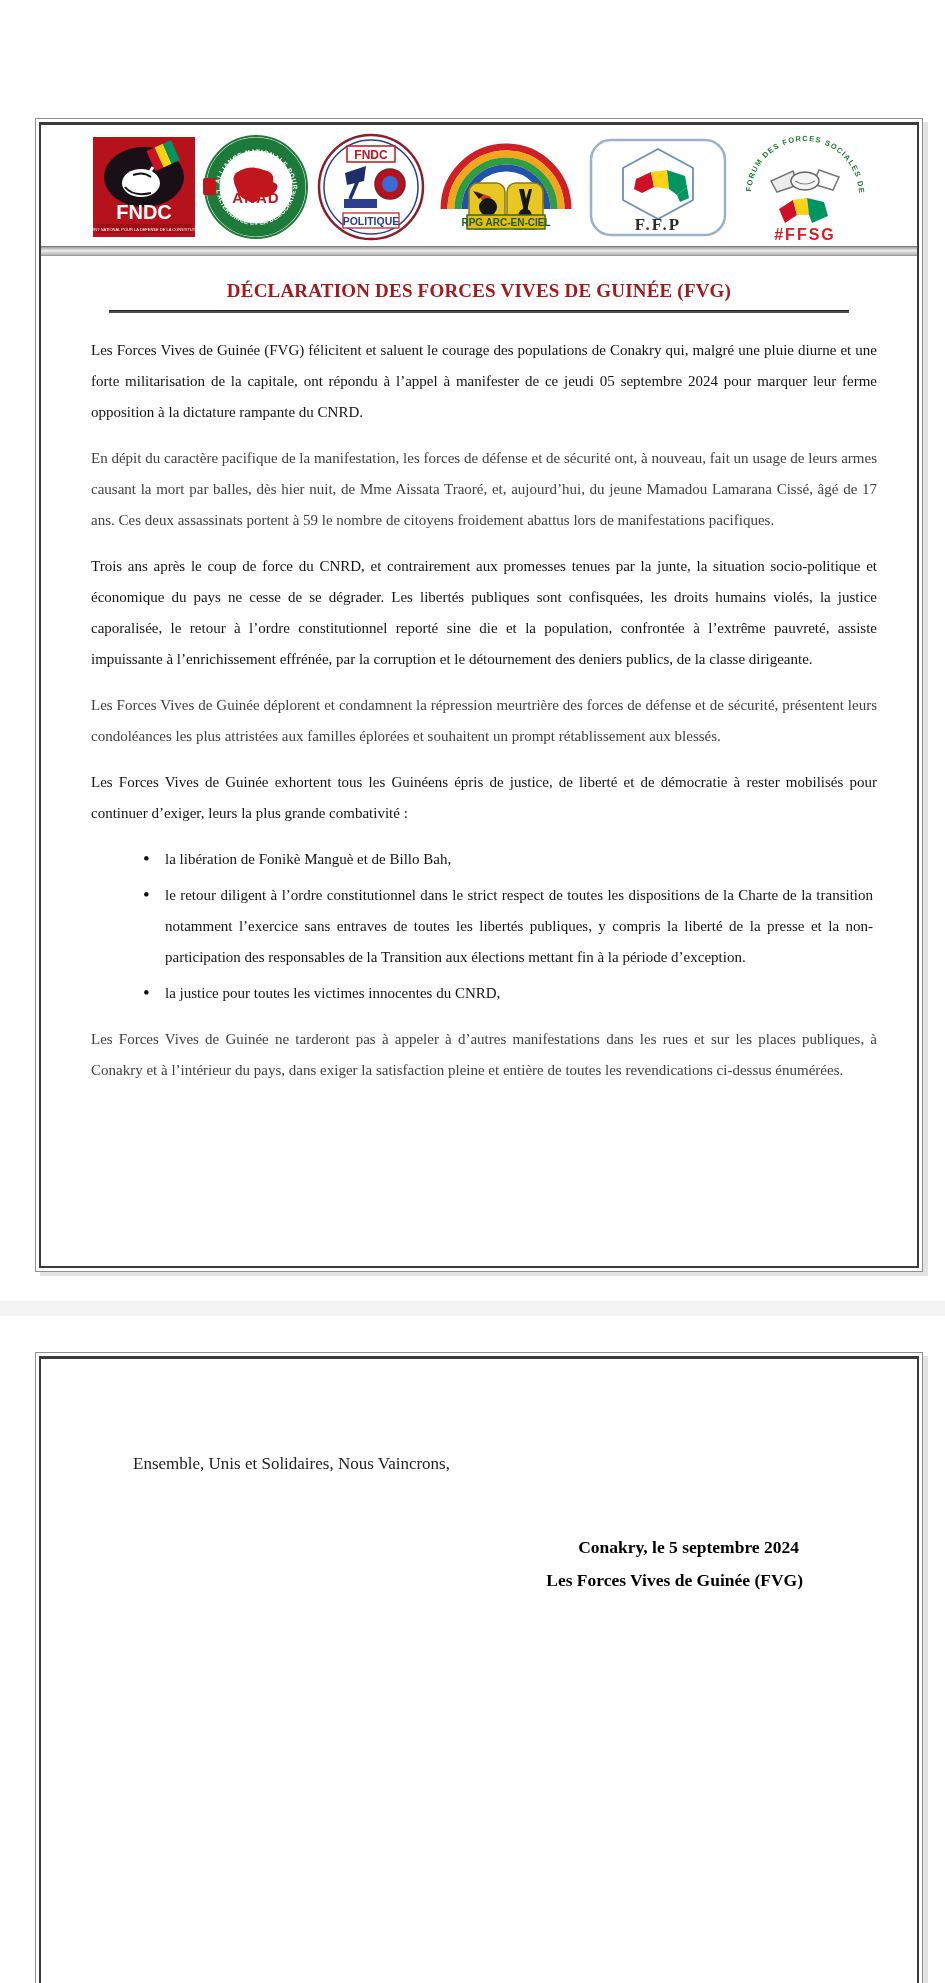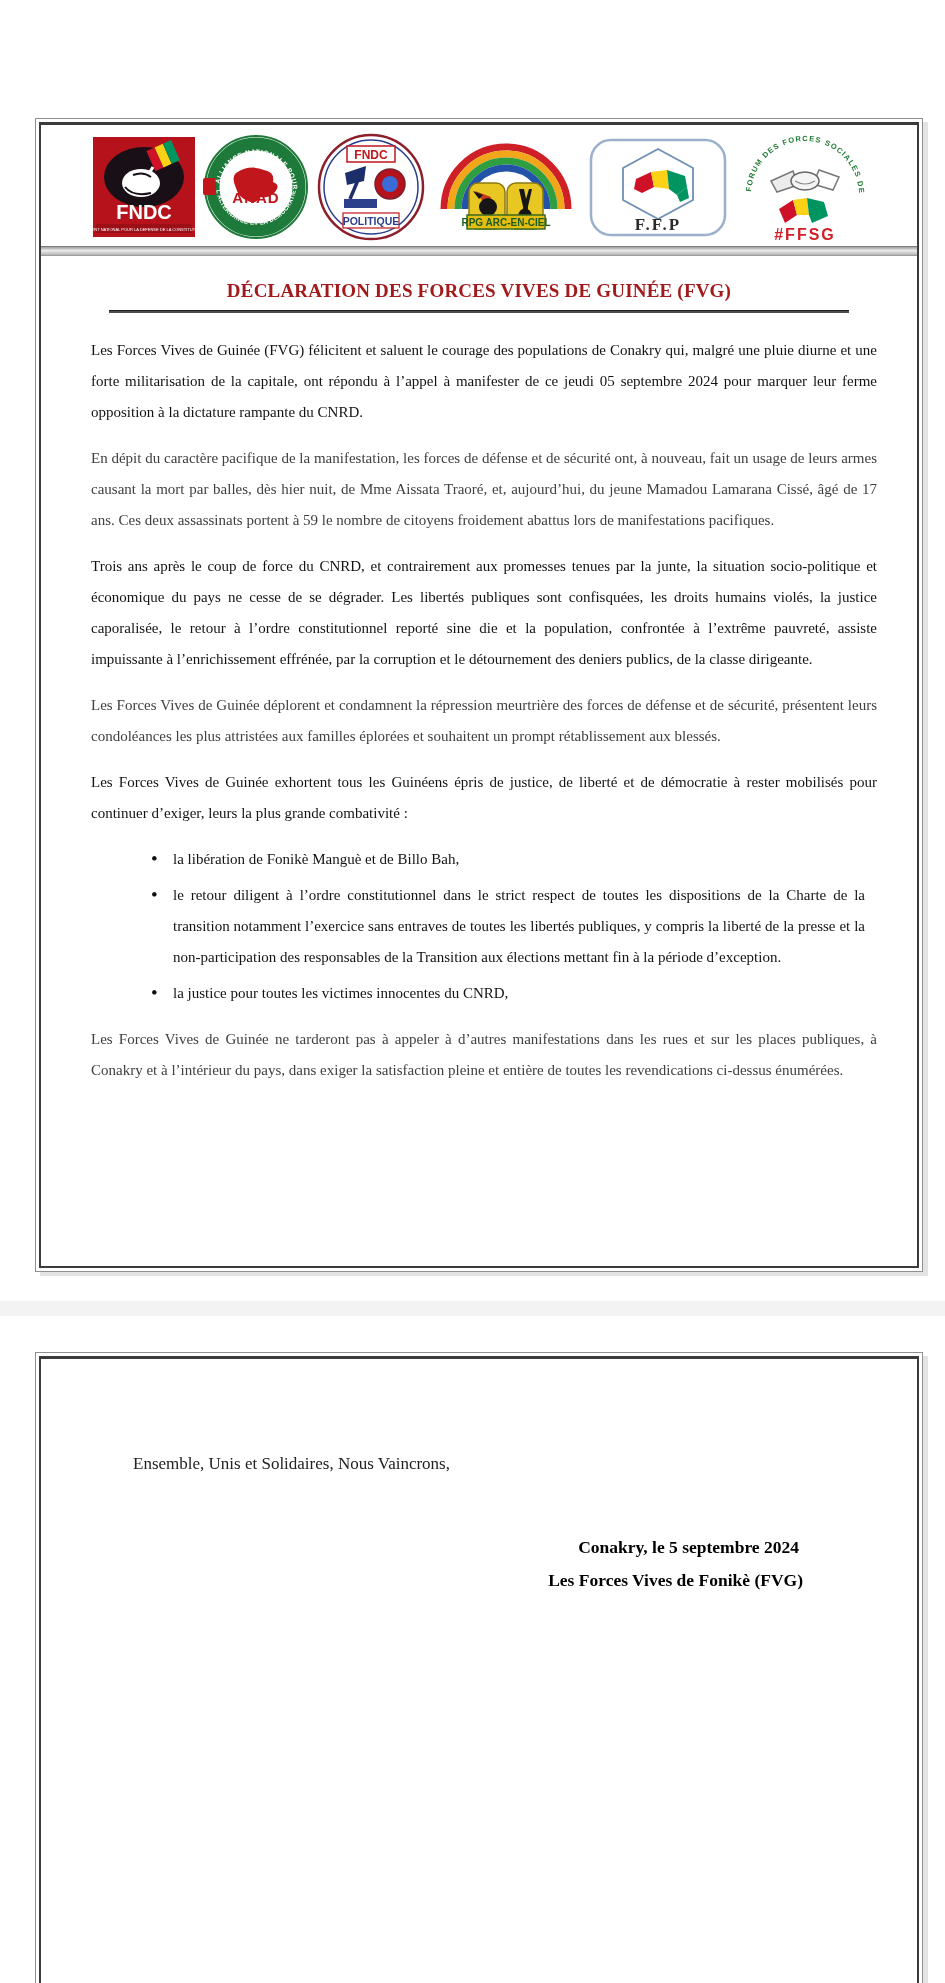--- a/index.html
+++ b/index.html
@@ -48,7 +48,7 @@
   }
   .content p { margin:0 0 15px; }
   .content p.bold { font-weight:normal; color:#404040; }
-  ul.demands { margin:0 12px 15px; padding:0 0 0 70px; list-style:none; }
+  ul.demands { margin:0 4px 15px; padding:0 0 0 70px; list-style:none; }
   ul.demands li { position:relative; margin-bottom:5px; }
   ul.demands li::before { content:"•"; position:absolute; left:-22px; top:-1px; font-size:19px; color:#111; }
 

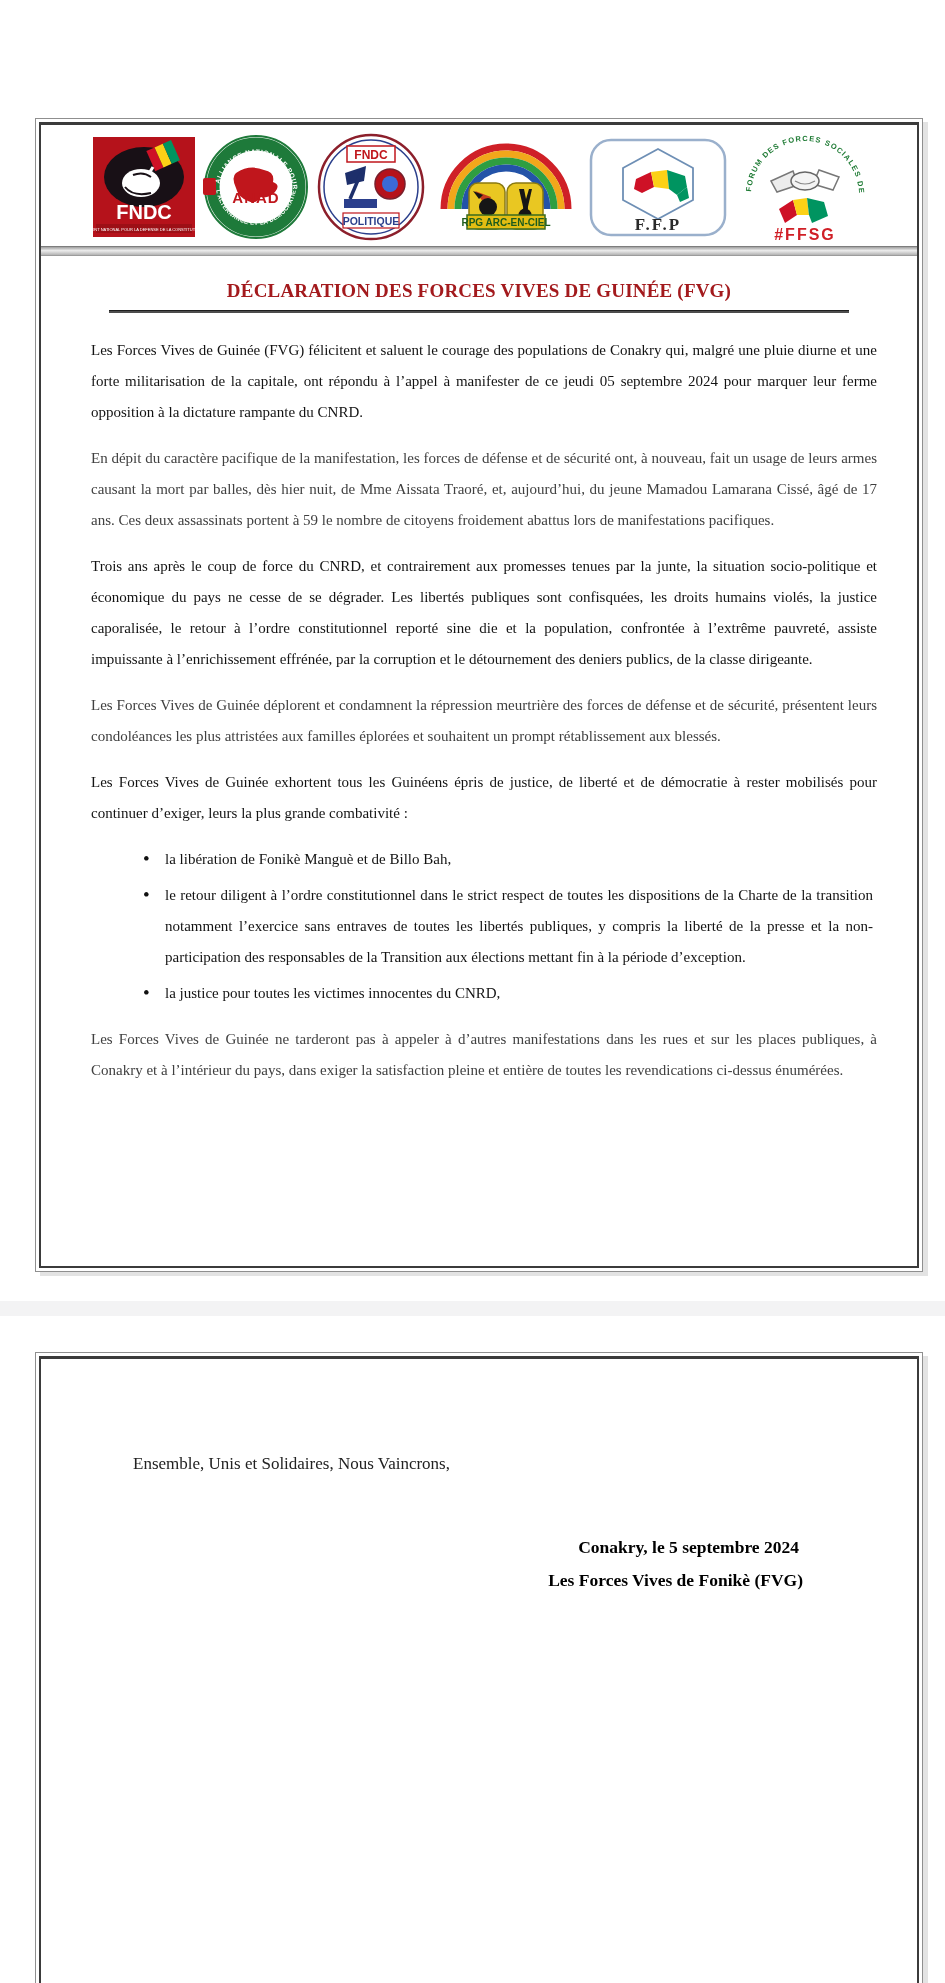--- a/index.html
+++ b/index.html
@@ -191,7 +191,7 @@
   <div class="page-inner">
     <p class="motto">Ensemble, Unis et Solidaires, Nous Vaincrons,</p>
     <p class="place-date">Conakry, le 5 septembre 2024</p>
-    <p class="signature">Les Forces Vives de Fonikè (FVG)</p>
+    <p class="signature">Les Forces Vives de Guinée (FVG)</p>
   </div>
 </div>
 

